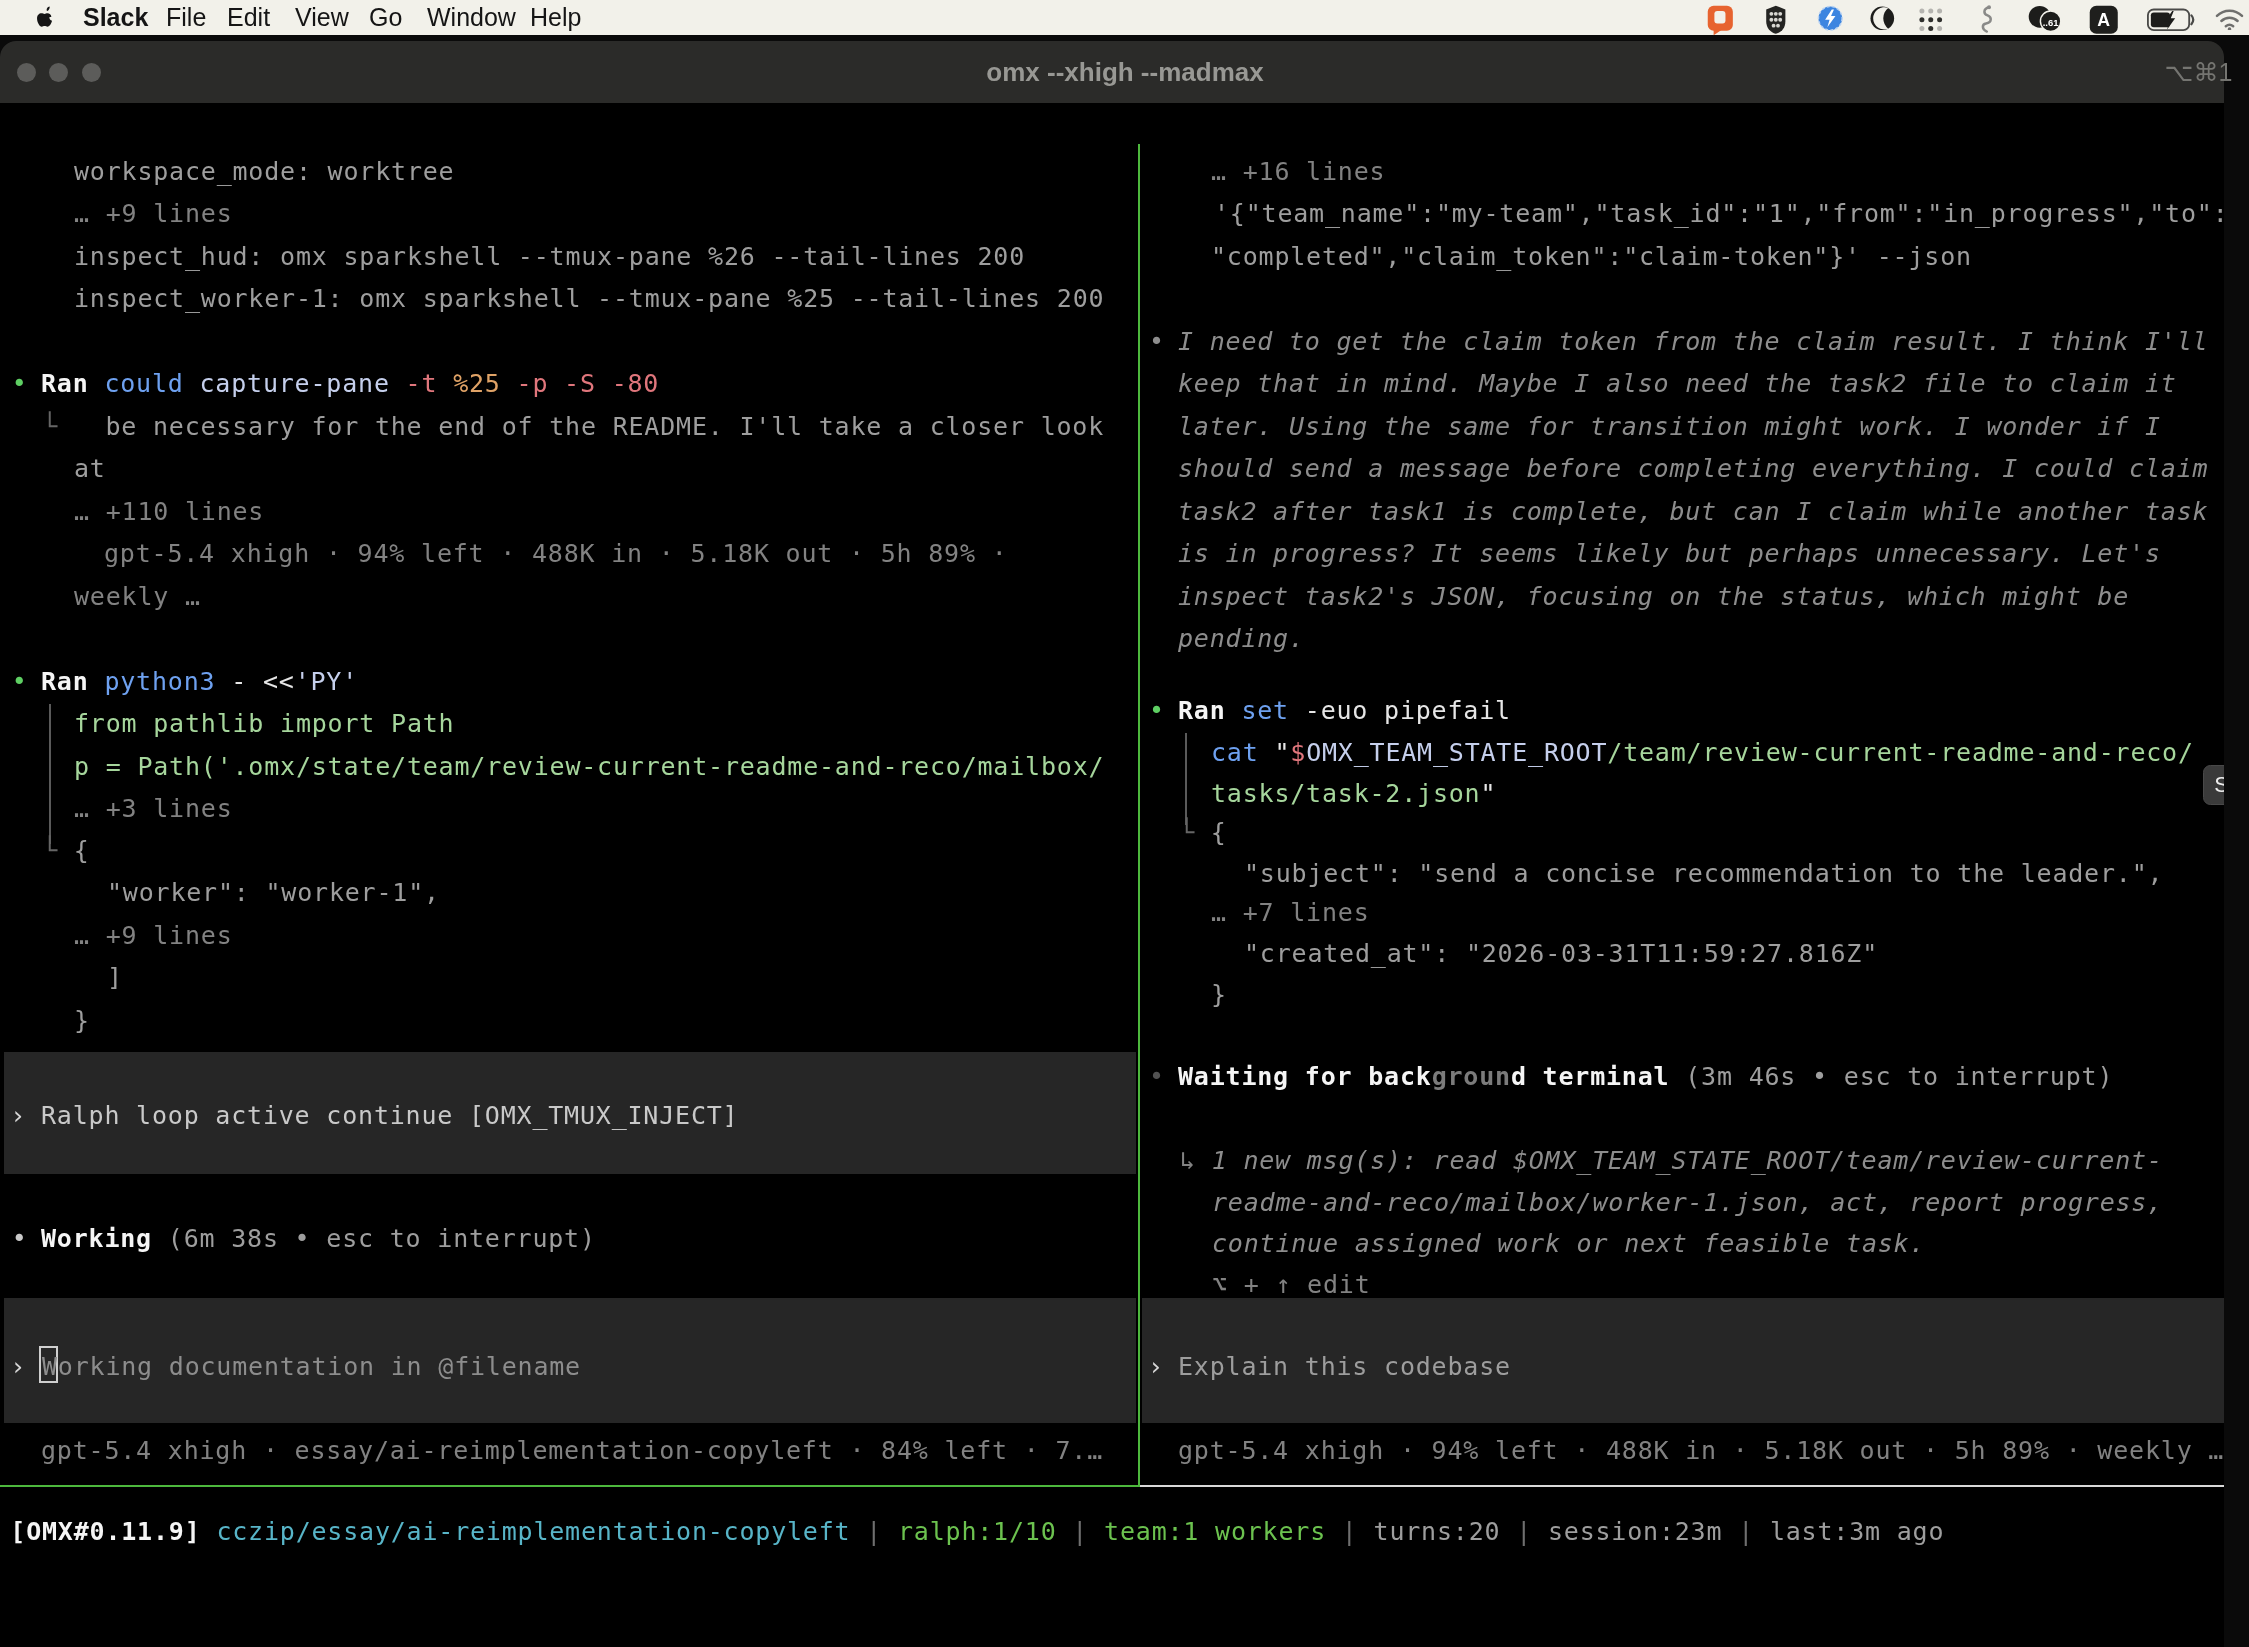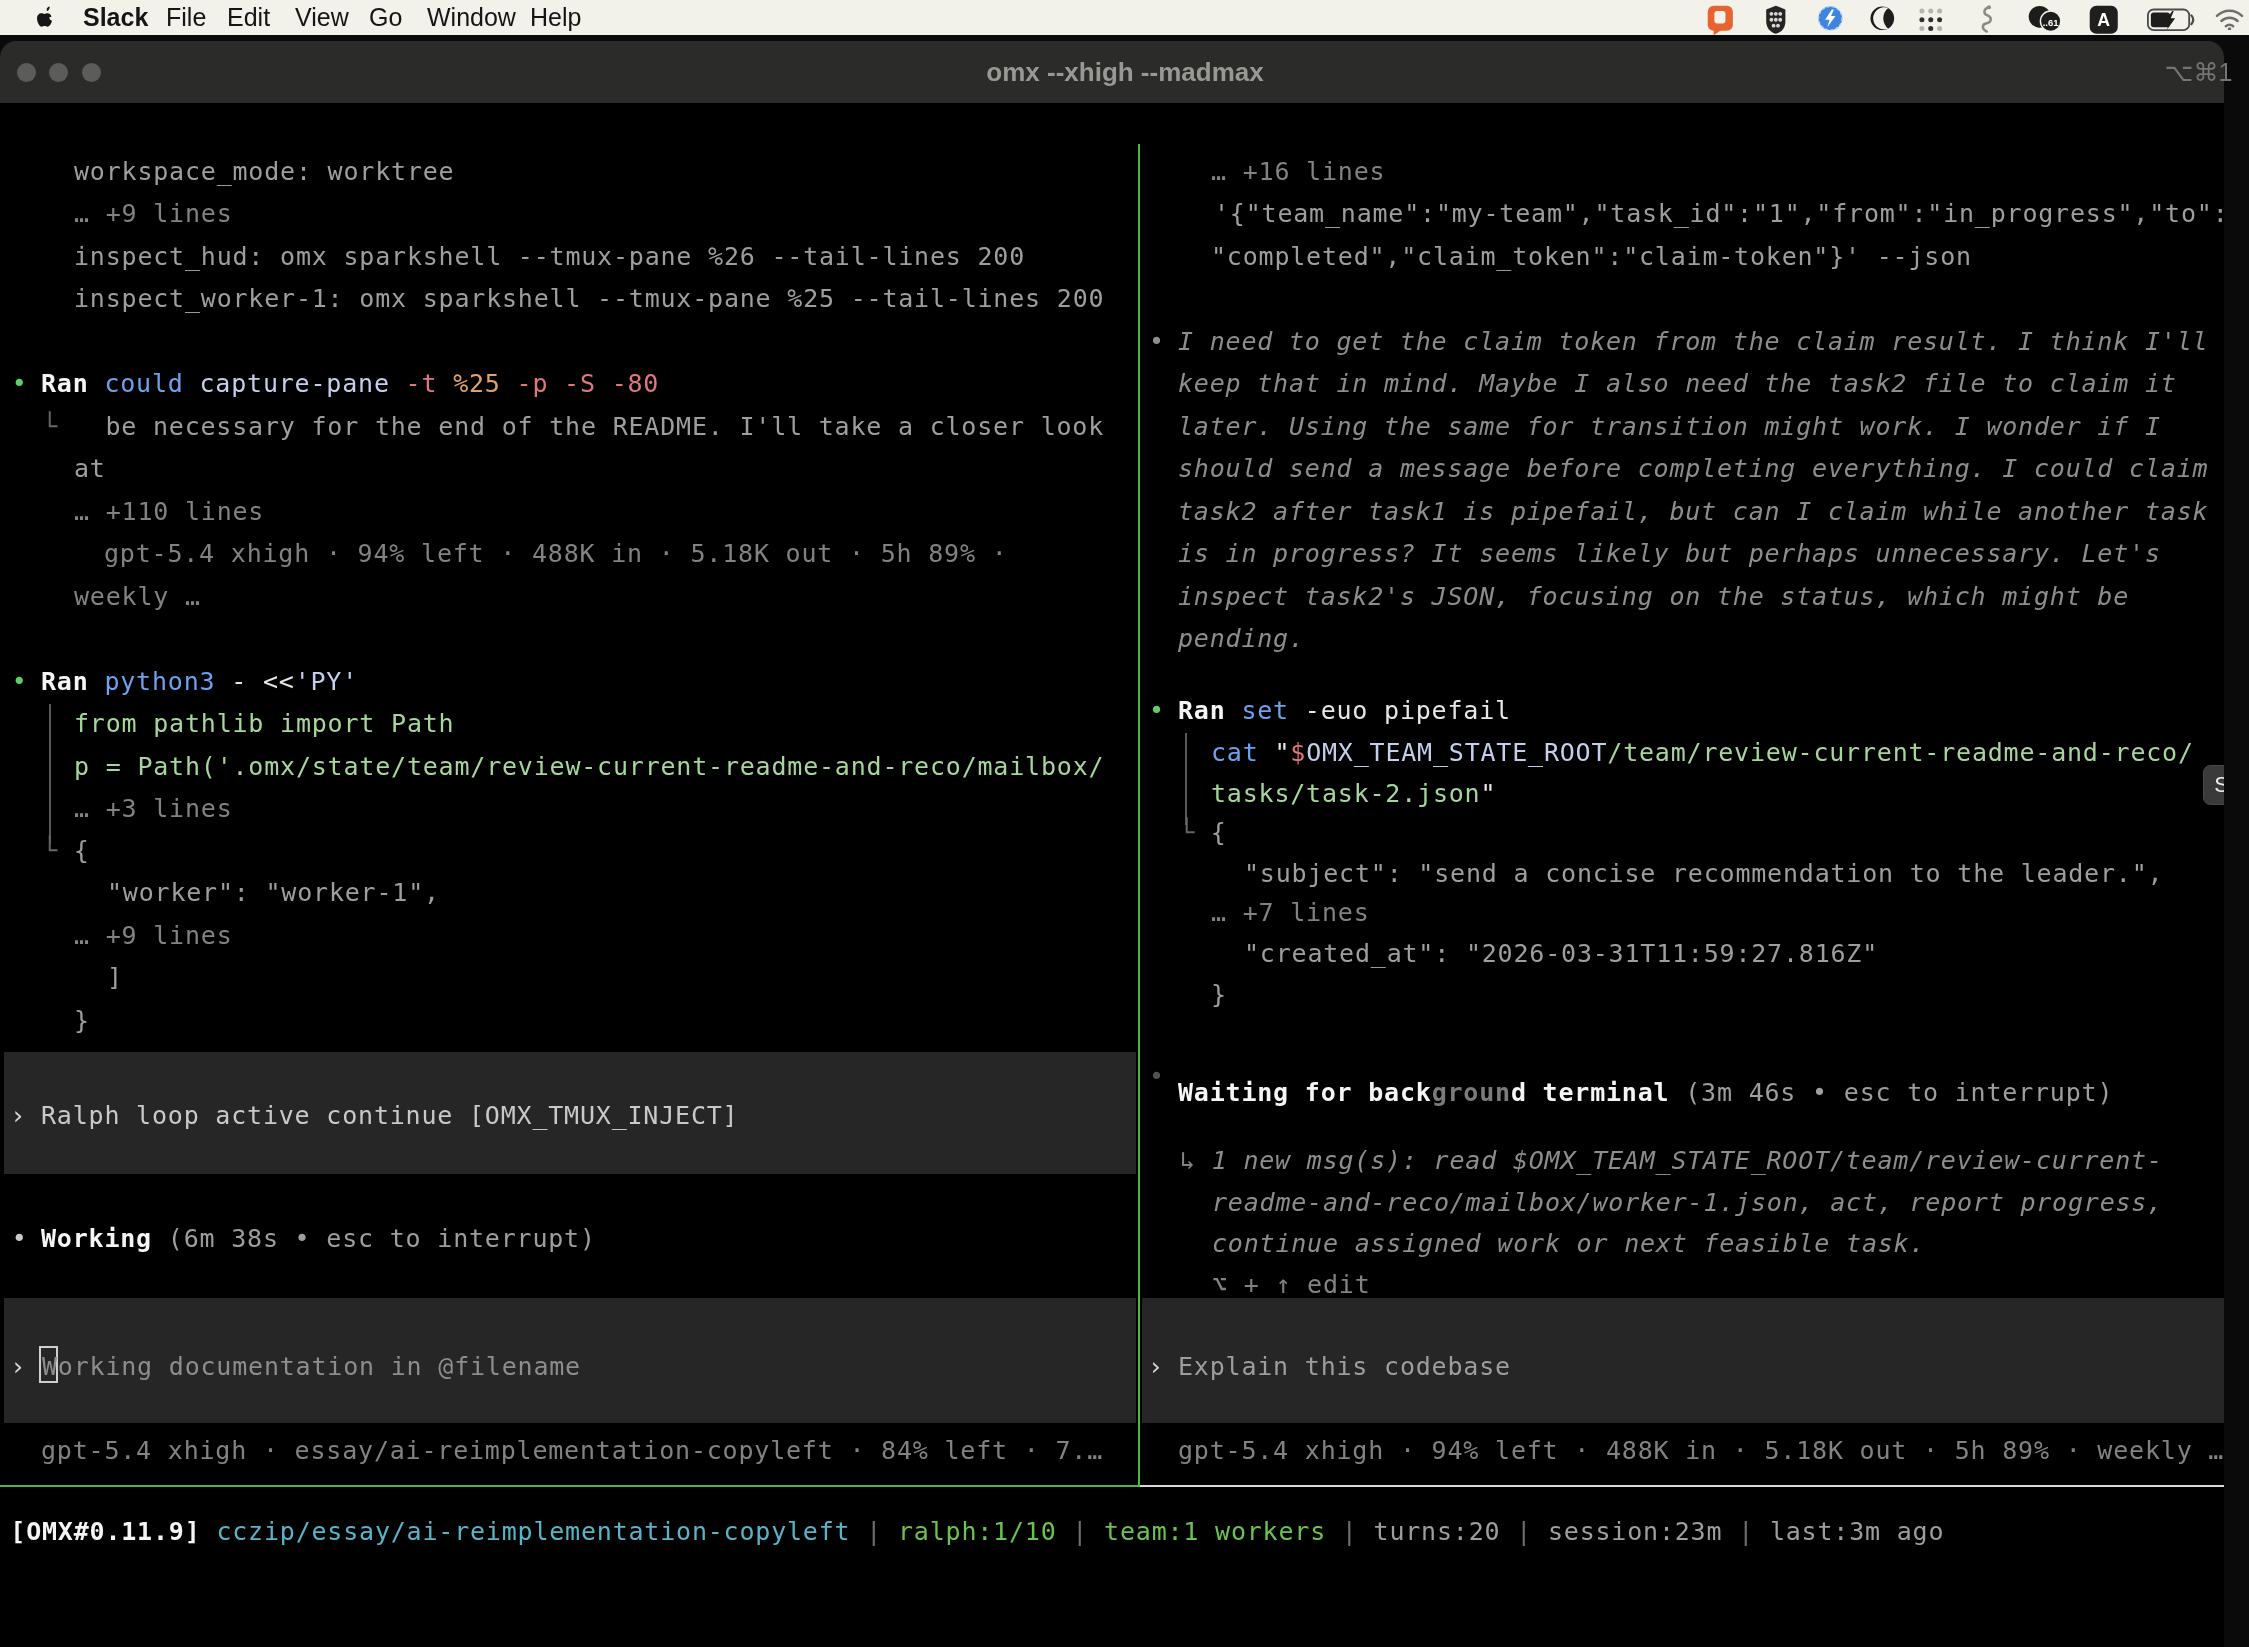--- a/index.html
+++ b/index.html
@@ -203,7 +203,7 @@
         <div class="line" style="left: 1178px; top: 225px;"><span class="gi">keep that in mind. Maybe I also need the task2 file to claim it</span></div>
         <div class="line" style="left: 1178px; top: 268px;"><span class="gi">later. Using the same for transition might work. I wonder if I</span></div>
         <div class="line" style="left: 1178px; top: 310px;"><span class="gi">should send a message before completing everything. I could claim</span></div>
-        <div class="line" style="left: 1178px; top: 353px;"><span class="gi">task2 after task1 is pipefail, but can I claim while another task</span></div>
+        <div class="line" style="left: 1178px; top: 353px;"><span class="gi">task2 after task1 is complete, but can I claim while another task</span></div>
         <div class="line" style="left: 1178px; top: 395px;"><span class="gi">is in progress? It seems likely but perhaps unnecessary. Let's</span></div>
         <div class="line" style="left: 1178px; top: 438px;"><span class="gi">inspect task2's JSON, focusing on the status, which might be</span></div>
         <div class="line" style="left: 1178px; top: 480px;"><span class="gi">pending.</span></div>

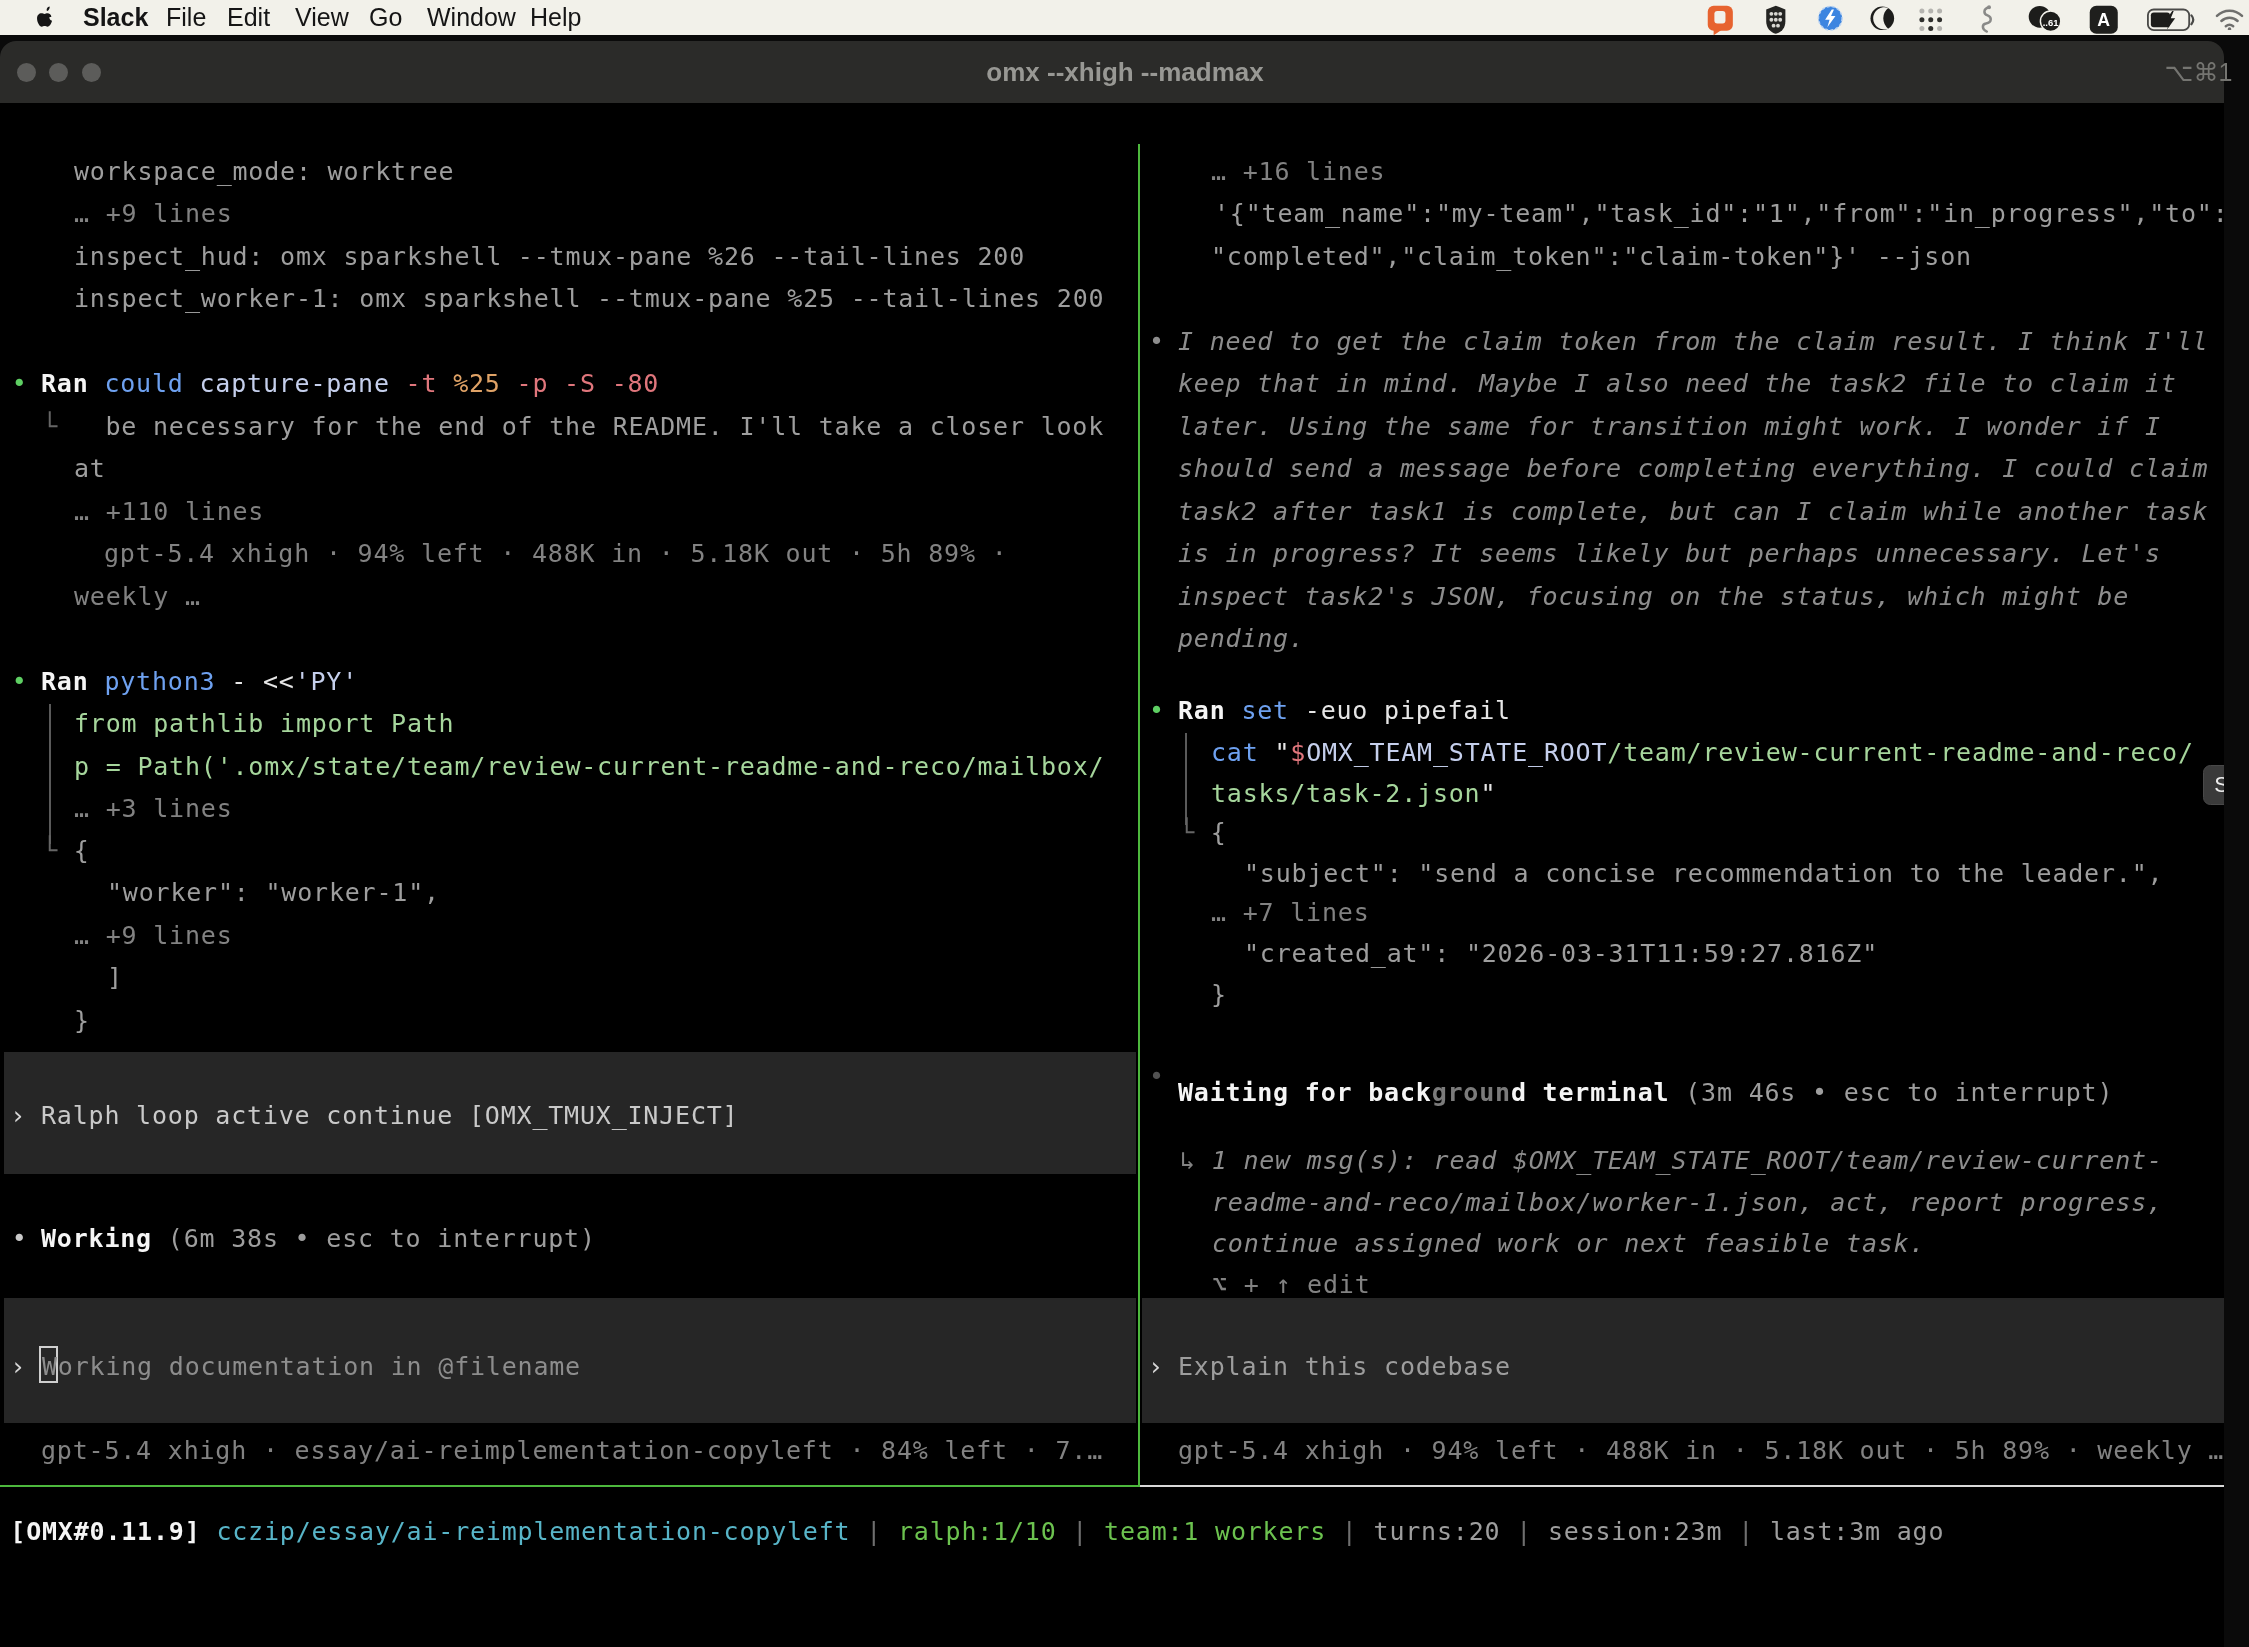--- a/index.html
+++ b/index.html
@@ -217,7 +217,7 @@
         <div class="line" style="left: 1244px; top: 795px;"><span class="g">"created_at": "2026-03-31T11:59:27.816Z"</span></div>
         <div class="line" style="left: 1211px; top: 836px;"><span class="g">}</span></div>
         <div class="line" style="left: 1149px; top: 918px;"><span class="bullet-dark">•</span></div>
-        <div class="line" style="left: 1178px; top: 918px; margin-top: 16px;"><span class="wb">Waiting for back</span><span class="shim">groun</span><span class="wb">d terminal </span><span class="g">(3m 46s • esc to interrupt)</span></div>
+        <div class="line" style="left: 1178px; top: 918px;"><span class="wb">Waiting for back</span><span class="shim">groun</span><span class="wb">d terminal </span><span class="g">(3m 46s • esc to interrupt)</span></div>
         <div class="line" style="left: 1180px; top: 1002px;"><span class="d">↳ </span><span class="gi">1 new msg(s): read $OMX_TEAM_STATE_ROOT/team/review-current-</span></div>
         <div class="line" style="left: 1212px; top: 1044px;"><span class="gi">readme-and-reco/mailbox/worker-1.json, act, report progress,</span></div>
         <div class="line" style="left: 1212px; top: 1085px;"><span class="gi">continue assigned work or next feasible task.</span></div>

